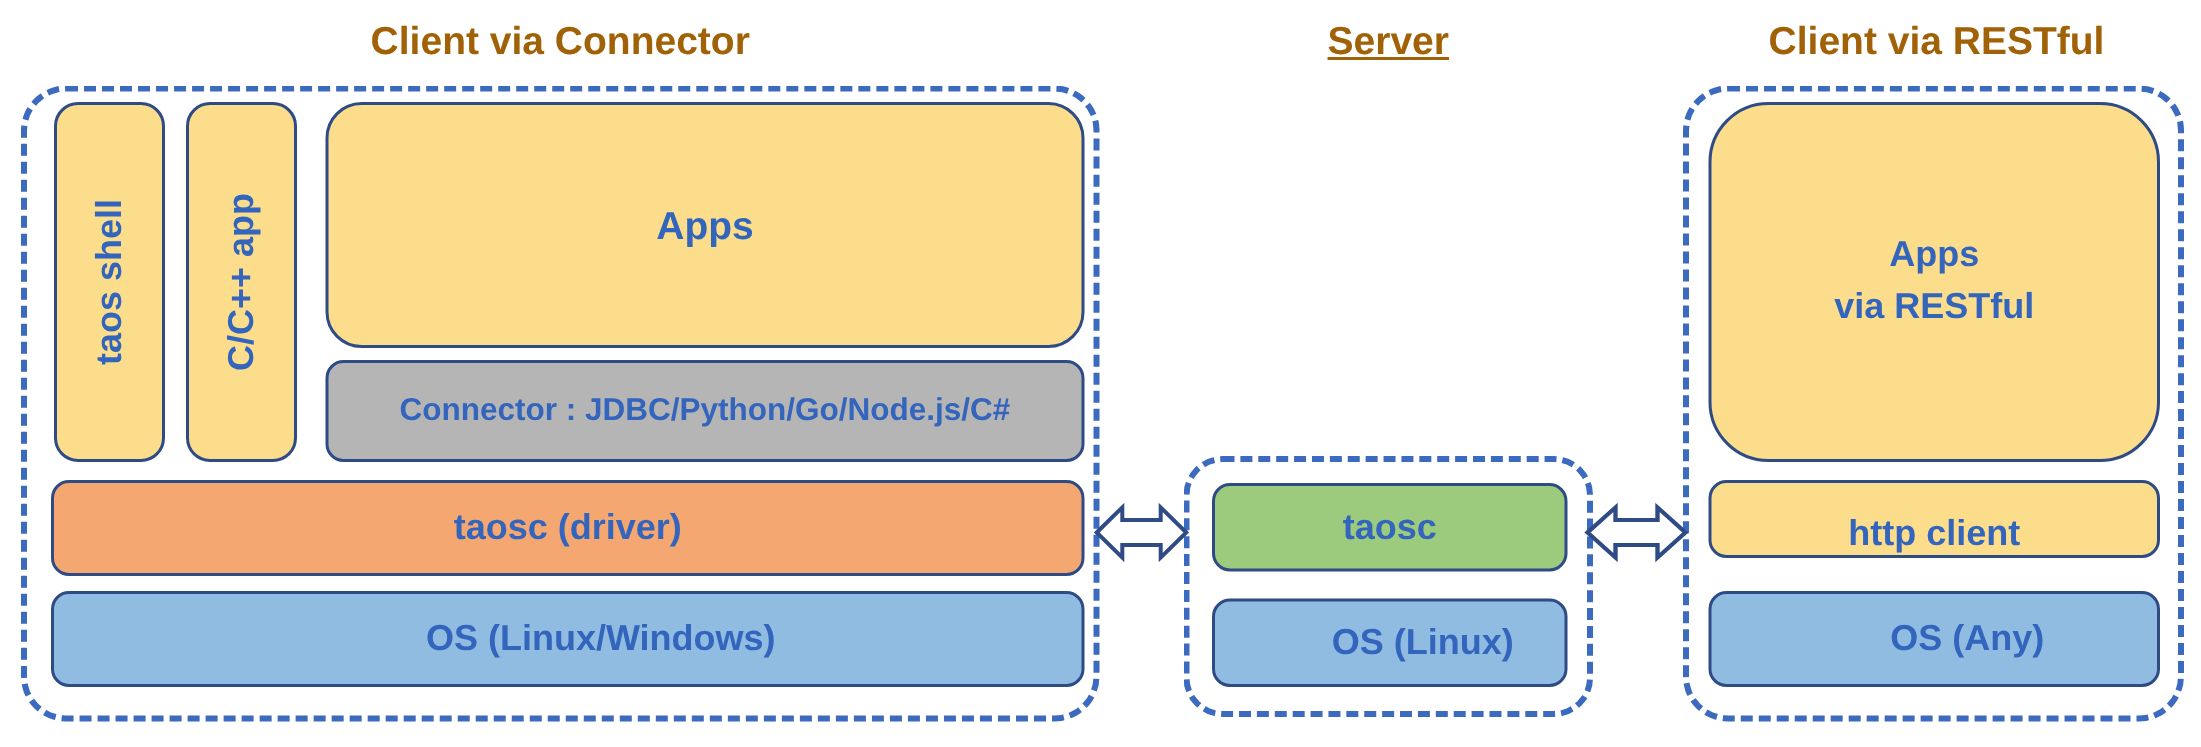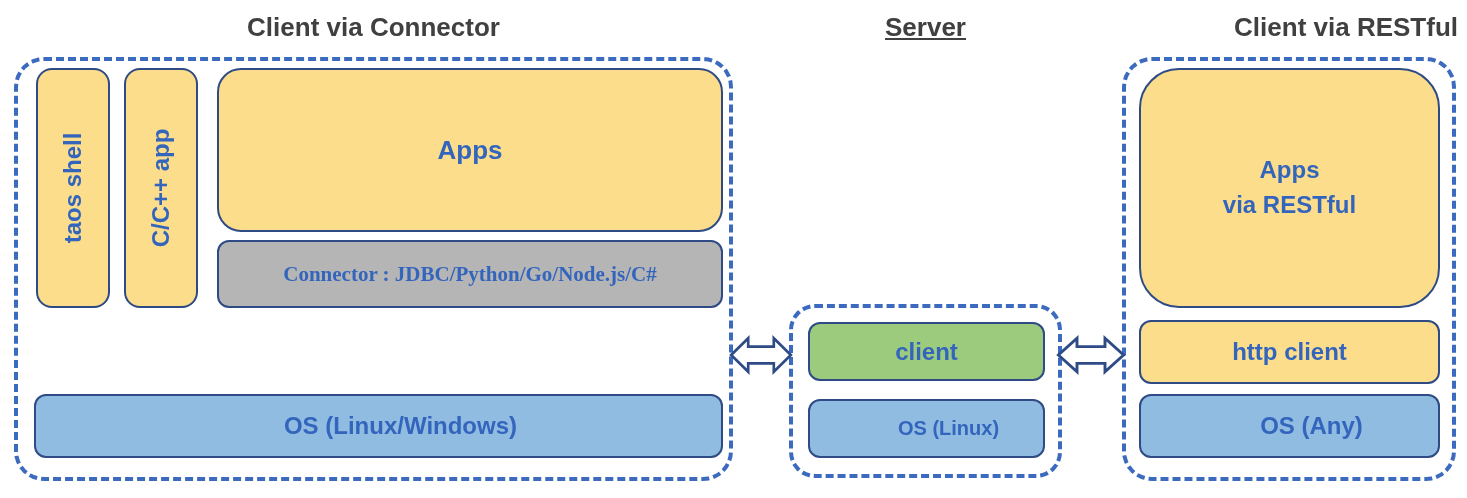--- a/index.html
+++ b/index.html
@@ -17,7 +17,7 @@
     position: absolute;
     font-size: 26px;
     font-weight: 700;
-    color: #404040;
+    color: #a16207;
     text-align: center;
     line-height: 30px;
   }

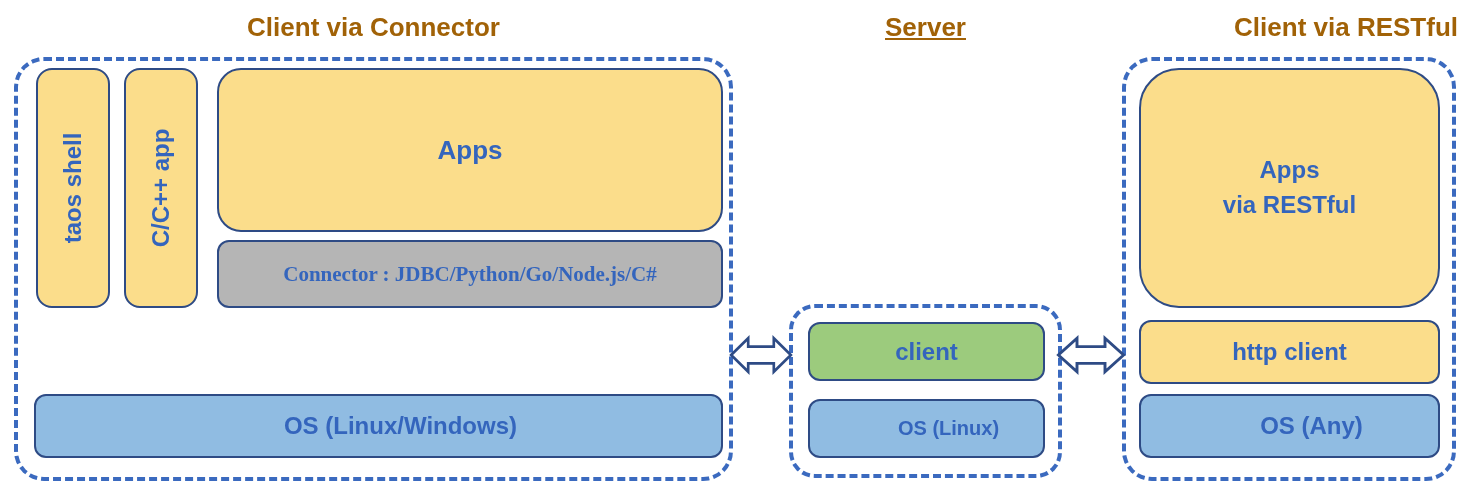--- a/index.html
+++ b/index.html
@@ -23,7 +23,7 @@
   }
   .t-left  { left: 14px;   top: 12px; width: 719px; }
   .t-mid   { left: 789px;  top: 12px; width: 273px; text-decoration: underline; }
-  .t-right { left: 1124px; top: 12px; width: 334px; text-align: right; }
+  .t-right { left: 1124px; top: 12px; width: 334px; }
 
   .dashed {
     position: absolute;

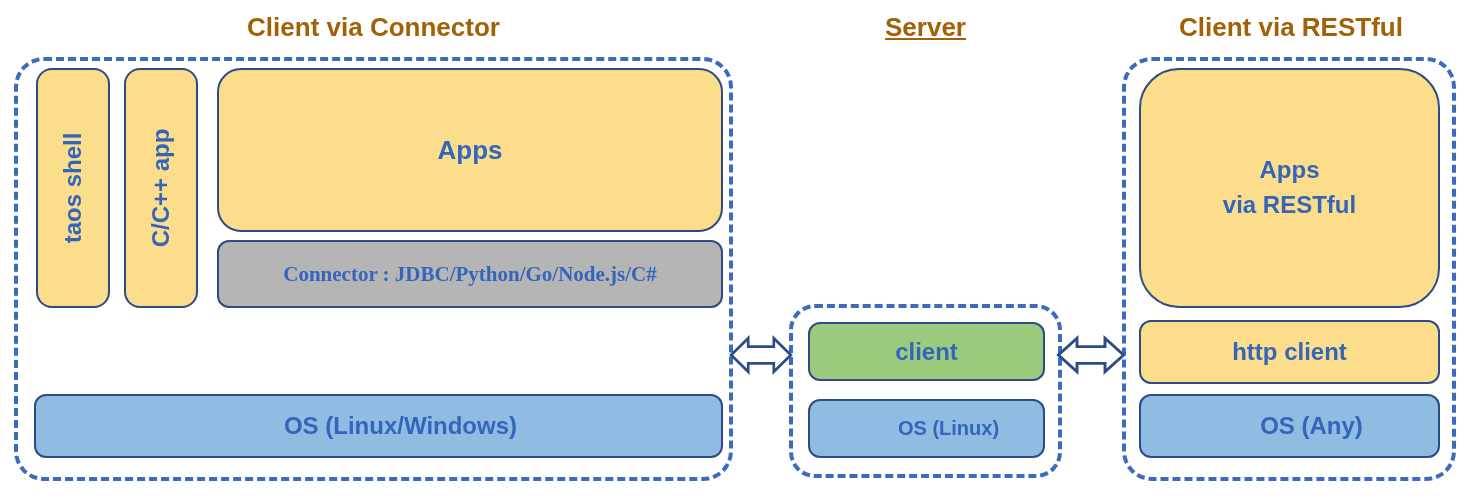--- a/index.html
+++ b/index.html
@@ -52,7 +52,7 @@
   .orange { background: #F4A770; }
   .bluefill { background: #90BCE2; padding-left: 44px; }
   .green  { background: #9CCB7D; }
-  .gray   { background: #B5B5B5; font-family: Liberation Serif, serif; }
+  .gray   { background: #B5B5B5; }
 
   
   .b-taos-shell { left: 36px;  top: 68px;  width: 74px;  height: 240px; border-radius: 16px; font-size: 24px; }

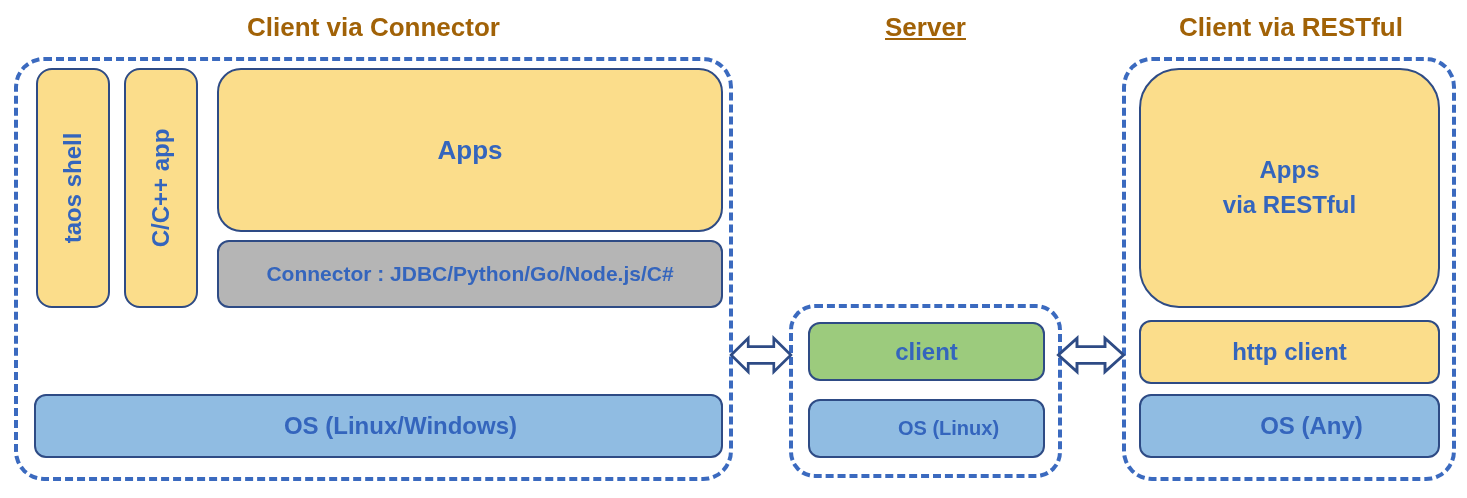--- a/index.html
+++ b/index.html
@@ -108,6 +108,9 @@
   <div class="box gray b-connector">
     <span>Connector : JDBC/Python/Go/Node.js/C#</span>
   </div>
+  <div class="box orange b-taosc">
+    <span>taosc (driver)</span>
+  </div>
   <div class="box bluefill b-os-left">
     <span>OS (Linux/Windows)</span>
   </div>

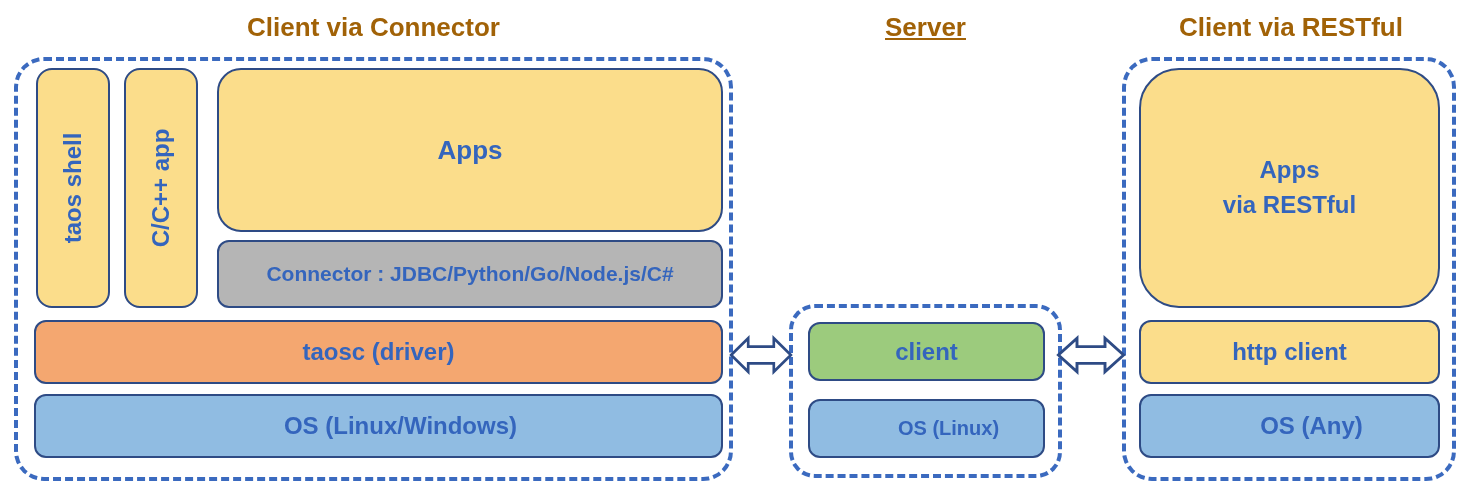--- a/index.html
+++ b/index.html
@@ -116,7 +116,7 @@
   </div>
 
   <div class="box green b-taosd">
-    <span>client</span>
+    <span>taosc</span>
   </div>
   <div class="box bluefill b-os-mid">
     <span>OS (Linux)</span>

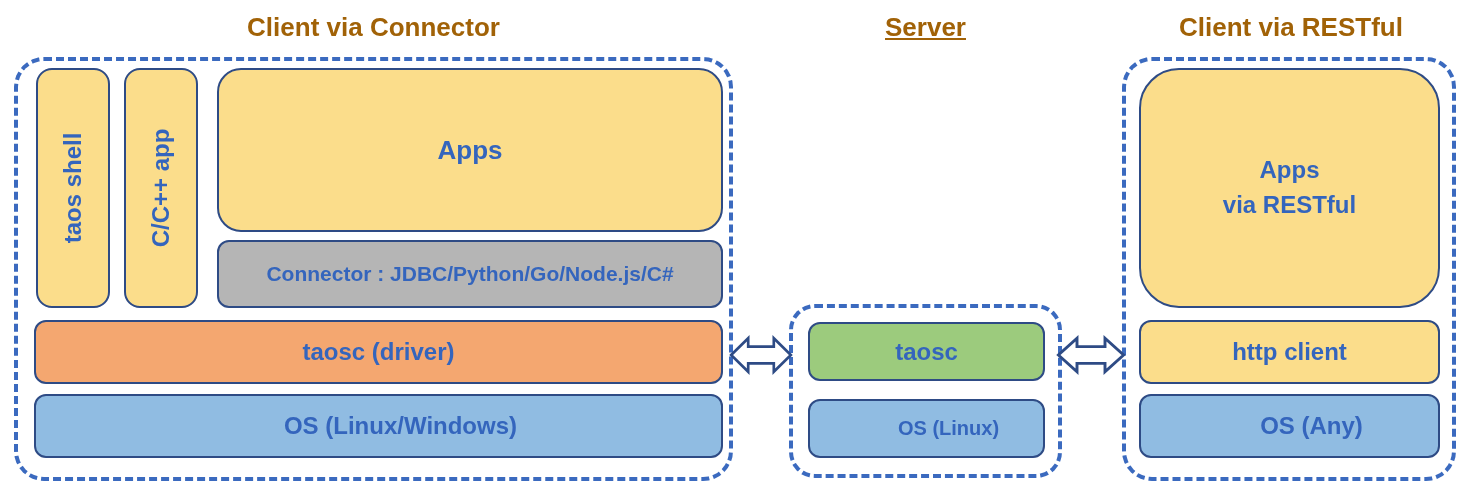--- a/index.html
+++ b/index.html
@@ -68,7 +68,7 @@
 
   
   .b-apps-rest  { left: 1139px; top: 68px;  width: 301px; height: 240px; border-radius: 40px; font-size: 24px; line-height: 1.45; white-space: pre-line; }
-  .b-http       { left: 1139px; top: 320px; width: 301px; height: 64px; font-size: 24px; }
+  .b-http       { left: 1139px; top: 320px; width: 301px; height: 52px; font-size: 24px; align-items: flex-end; }
   .b-os-right   { left: 1139px; top: 394px; width: 301px; height: 64px; font-size: 24px; text-align: right; }
 
   .vtext {

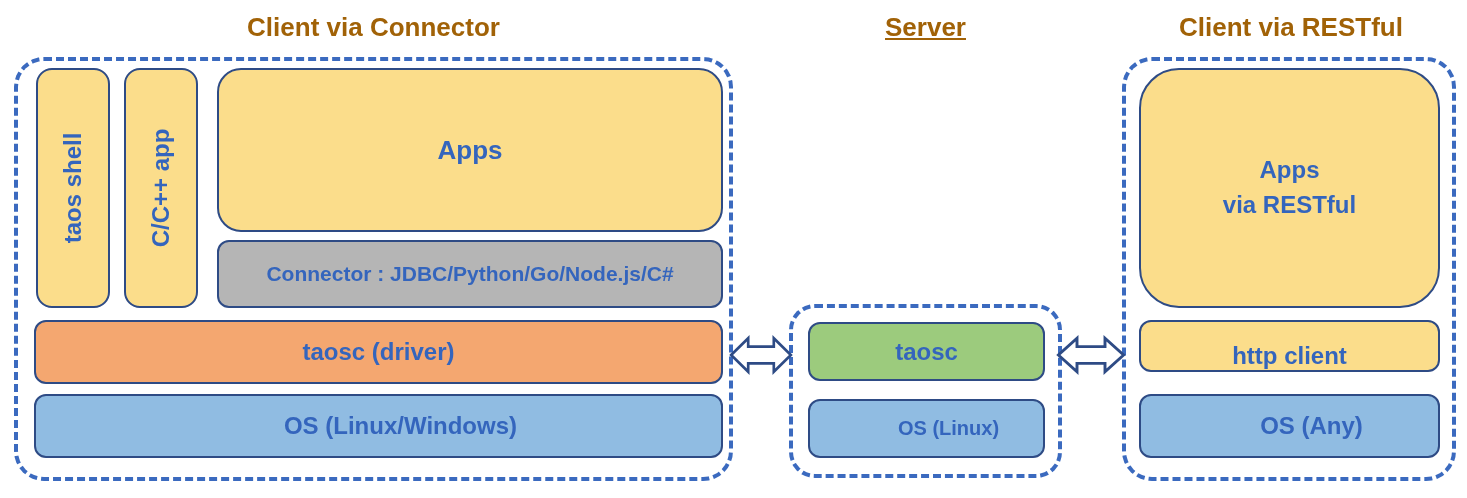--- a/index.html
+++ b/index.html
@@ -64,7 +64,7 @@
 
   
   .b-taosd   { left: 808px; top: 322px; width: 237px; height: 59px; font-size: 24px; }
-  .b-os-mid  { left: 808px; top: 399px; width: 237px; height: 59px; font-size: 20px; }
+  .b-os-mid  { left: 808px; top: 399px; width: 237px; height: 59px; font-size: 24px; }
 
   
   .b-apps-rest  { left: 1139px; top: 68px;  width: 301px; height: 240px; border-radius: 40px; font-size: 24px; line-height: 1.45; white-space: pre-line; }

